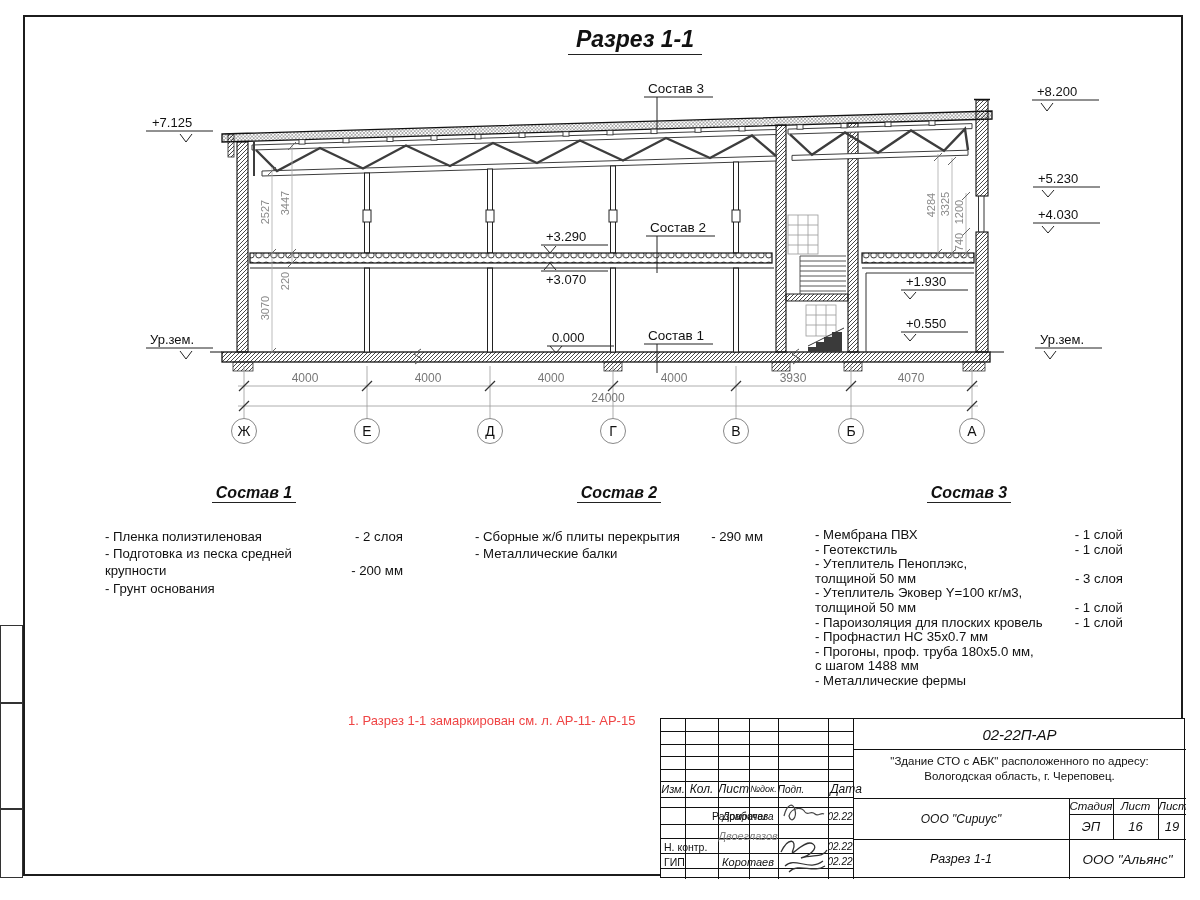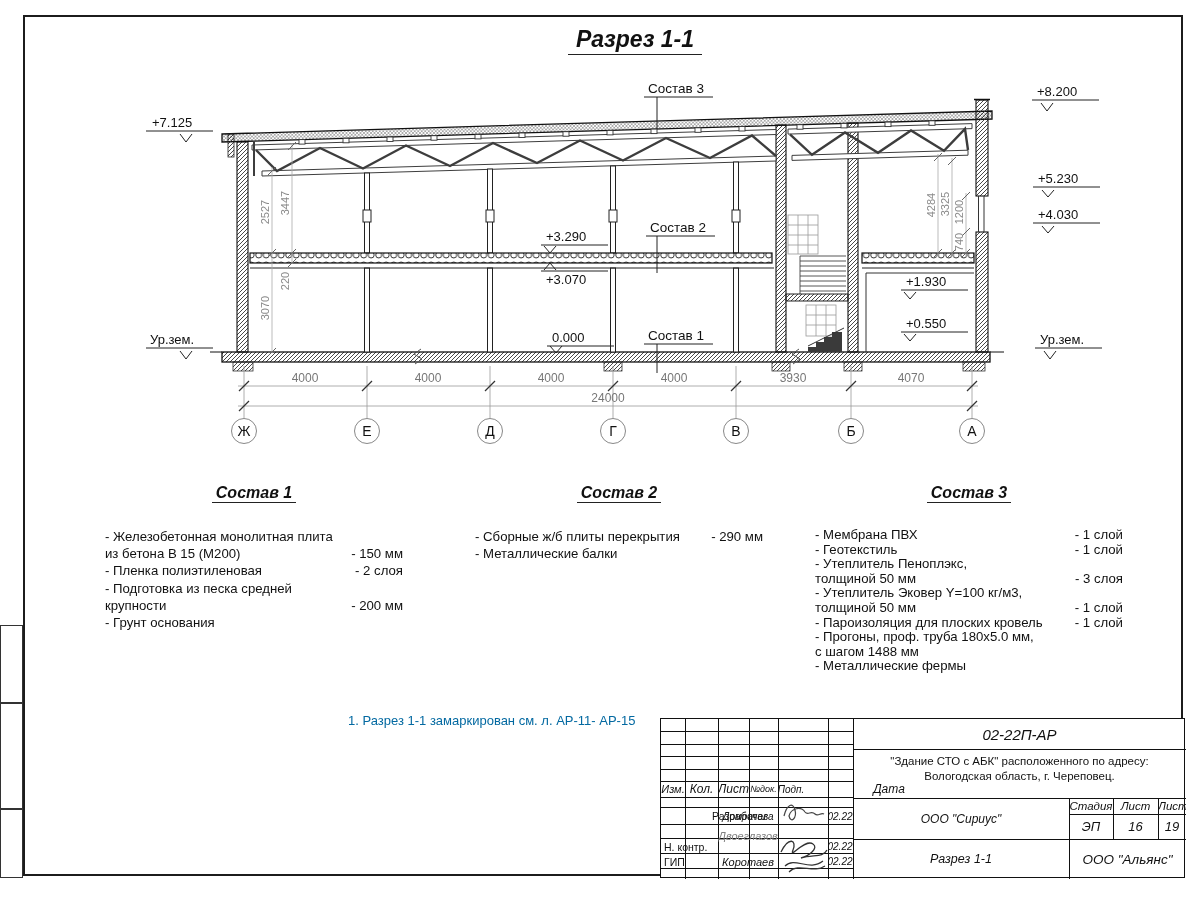--- a/index.html
+++ b/index.html
@@ -334,11 +334,6 @@
   <div class="spec lh-a" style="left:105px;top:484px;width:298px;">
     <div class="spec-title"><span>Состав 1</span></div>
     <div class="spec-item">
-      <div class="spec-text">- Железобетонная  монолитная плита
-  из бетона В 15 (М200)</div>
-      <div class="spec-val">- 150 мм</div>
-    </div>
-    <div class="spec-item">
       <div class="spec-text">- Пленка полиэтиленовая</div>
       <div class="spec-val">-  2 слоя</div>
     </div>

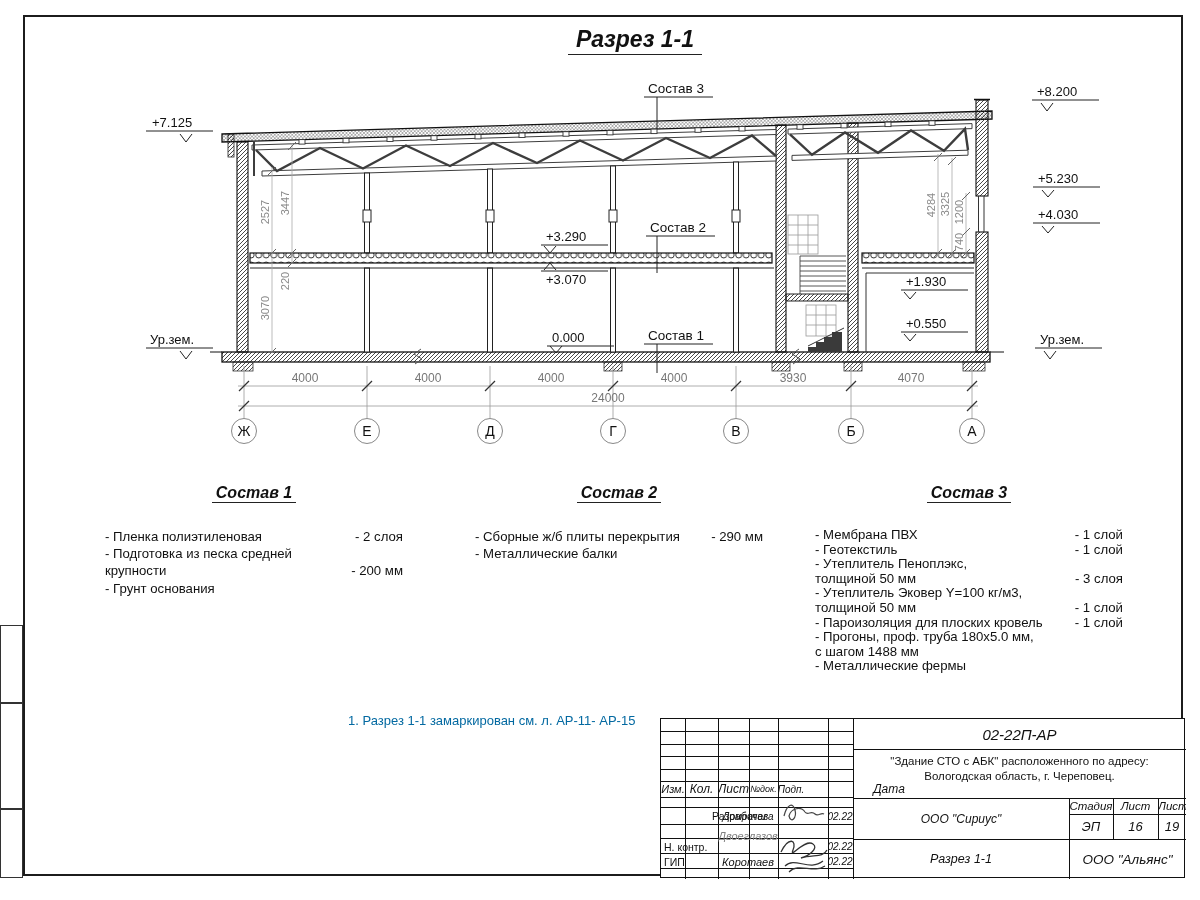--- a/index.html
+++ b/index.html
@@ -385,6 +385,10 @@
       <div class="spec-val">- 1 слой</div>
     </div>
     <div class="spec-item">
+      <div class="spec-text">- Профнастил НС 35х0.7 мм</div>
+      <div class="spec-val"></div>
+    </div>
+    <div class="spec-item">
       <div class="spec-text">- Прогоны, проф. труба 180х5.0 мм,
   с шагом 1488 мм</div>
       <div class="spec-val"></div>

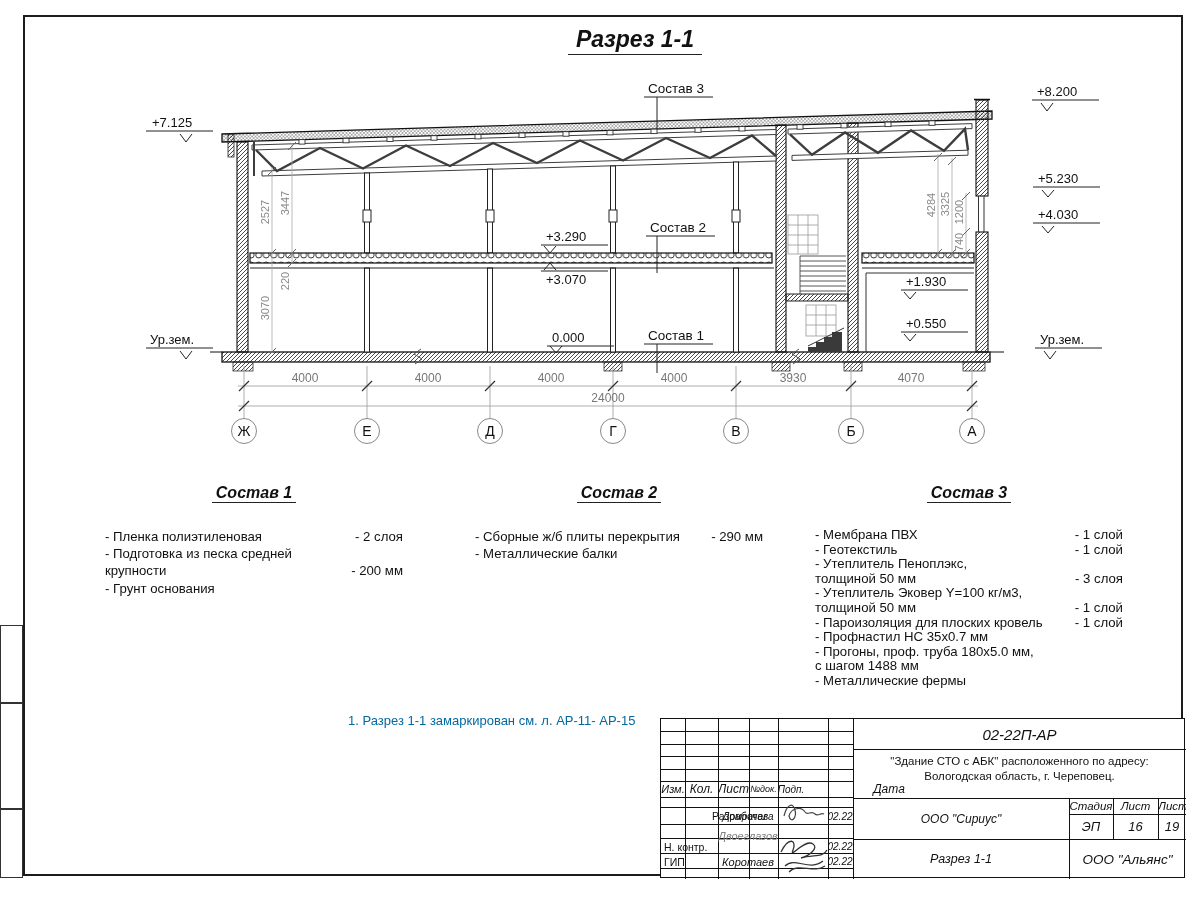--- a/index.html
+++ b/index.html
@@ -22,7 +22,7 @@
   .lh-a .spec-item{line-height:17.2px;}
   .lh-b .spec-item{line-height:17px;}
   .lh-c .spec-item{line-height:14.6px;}
-  .note{position:absolute;left:348px;top:713px;font-size:13px;color:#0369a1;}
+  .note{position:absolute;left:348px;top:713px;font-size:13px;color:#ef4444;}
   
   .tb{position:absolute;left:660px;top:718px;width:525px;height:160px;
       border:1.8px solid #111;box-sizing:border-box;background:#fff;}

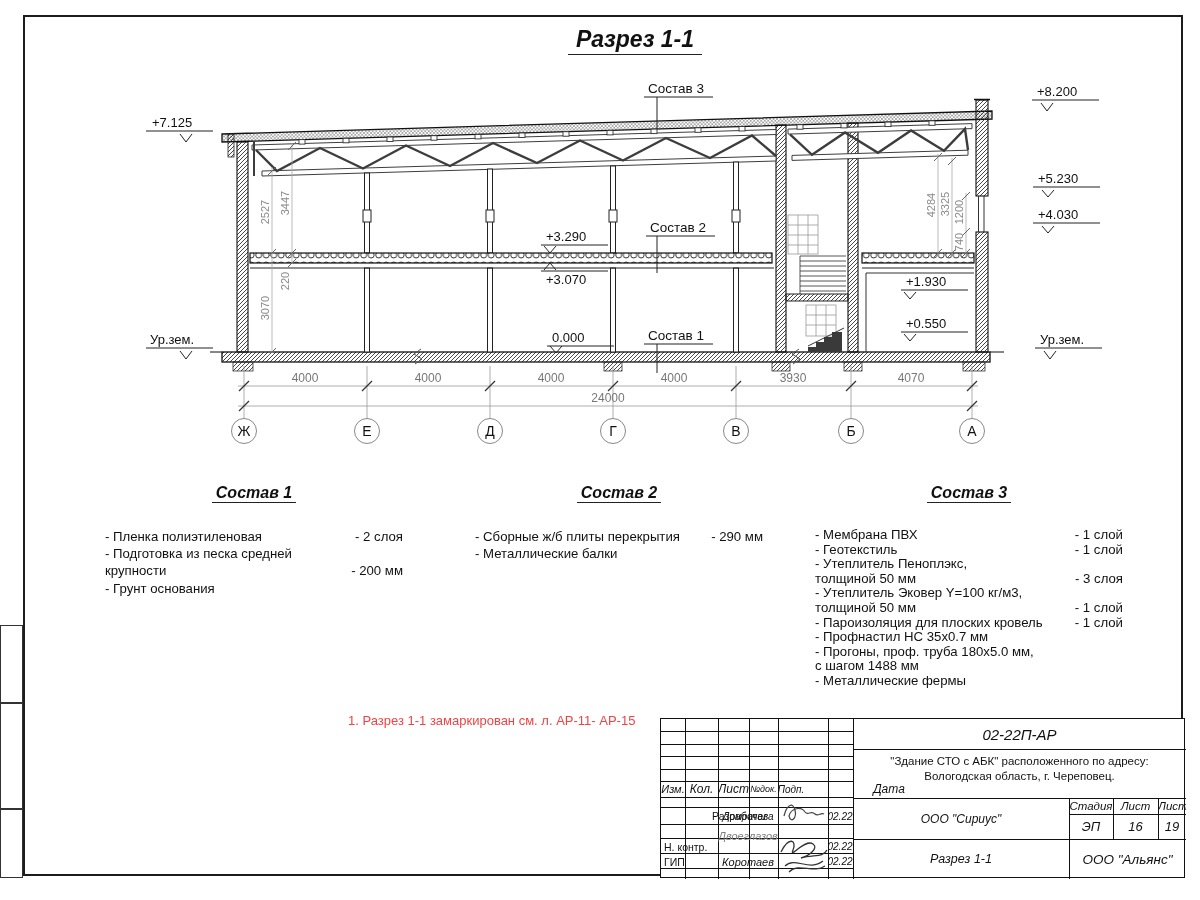--- a/index.html
+++ b/index.html
@@ -434,7 +434,7 @@
     <div class="cell c" style="left:57px;top:62px;width:31px;height:16px;font-size:12px;">Лист</div>
     <div class="cell c" style="left:88px;top:62px;width:29px;height:16px;font-size:9px;">№док.</div>
     <div class="cell c" style="left:117px;top:62px;width:26px;height:16px;font-size:10px;">Подп.</div>
-    <div class="cell c" style="left:167px;top:62px;width:36px;height:16px;font-size:12px;padding-left:43px;">Дата</div>
+    <div class="cell c" style="left:167px;top:62px;width:36px;height:16px;font-size:12px;">Дата</div>
 
     <div class="cell" style="left:3px;top:91px;width:55px;font-size:10.5px;padding-left:48px;">Разработал</div>
     <div class="cell c" style="left:57px;top:89px;width:60px;height:16px;font-size:10px;">Домрачева</div>

